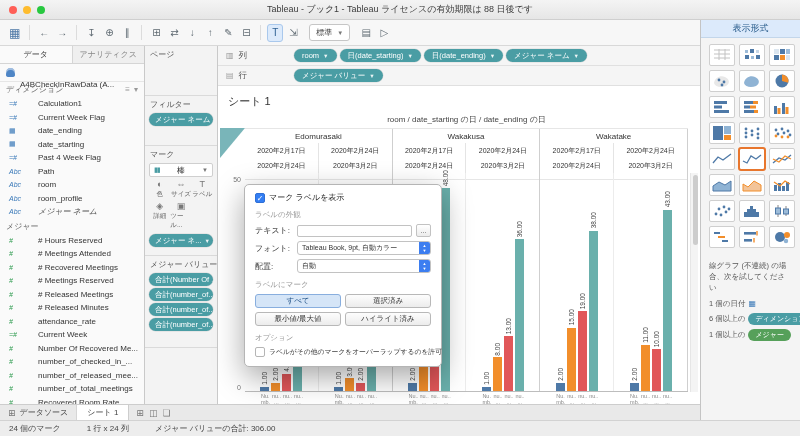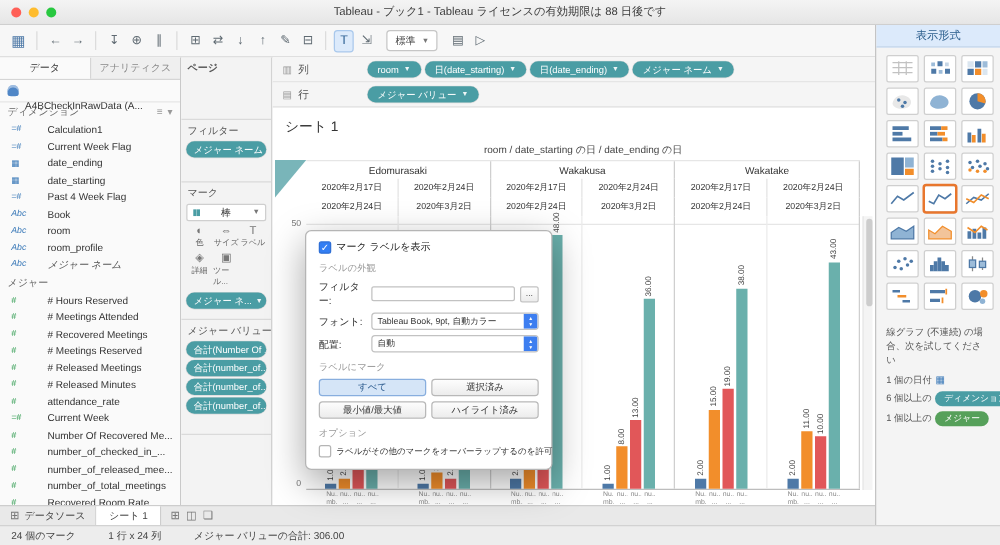--- a/index.html
+++ b/index.html
@@ -52,7 +52,7 @@
     border-right:1px solid #c9c9c9;overflow:hidden;}
   .card{border-bottom:1px solid #dadada;padding:3px 4px 4px;}
   .card-title{font-size:8px;color:#555;margin:0 0 3px 1px;white-space:nowrap;}
-  .card-pages{height:50px;font-weight:bold;}
+  .card-pages{height:50px;}
   .card-filters{height:50px;}
   .card-marks{height:110px;}
   .card-mv{height:92px;}

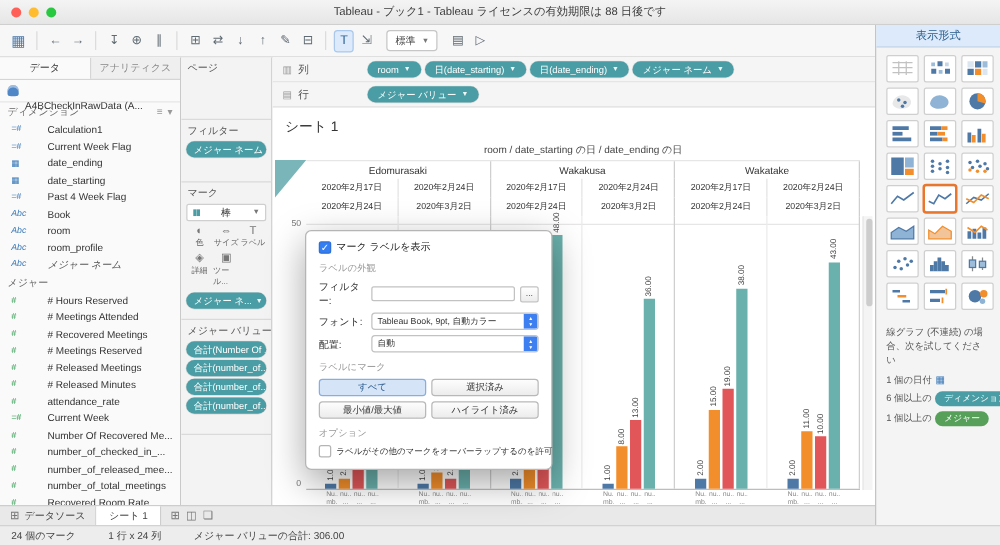--- a/index.html
+++ b/index.html
@@ -240,7 +240,7 @@
       </div>
       <div class="field-row">
         <span class="f-icon dim">Abc</span>
-        <span class="f-label">Book</span>
+        <span class="f-label">Path</span>
       </div>
       <div class="field-row">
         <span class="f-icon dim">Abc</span>

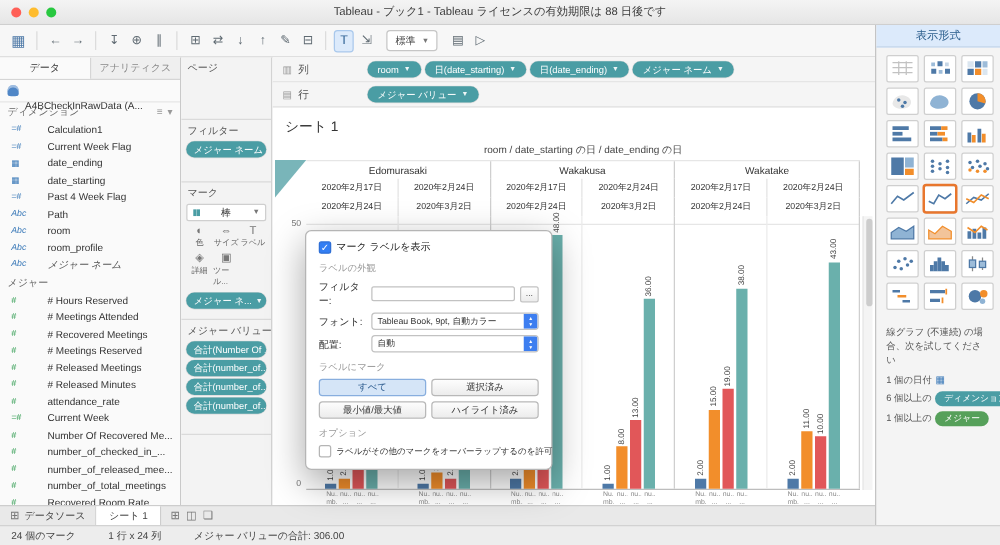--- a/index.html
+++ b/index.html
@@ -677,7 +677,7 @@
   </div>
   <div class="d-section">ラベルの外観</div>
   <div class="d-row">
-    <span class="d-label">フィルター:</span>
+    <span class="d-label">テキスト:</span>
     <span class="d-input"></span>
     <span class="d-ellipsis">...</span>
   </div>

